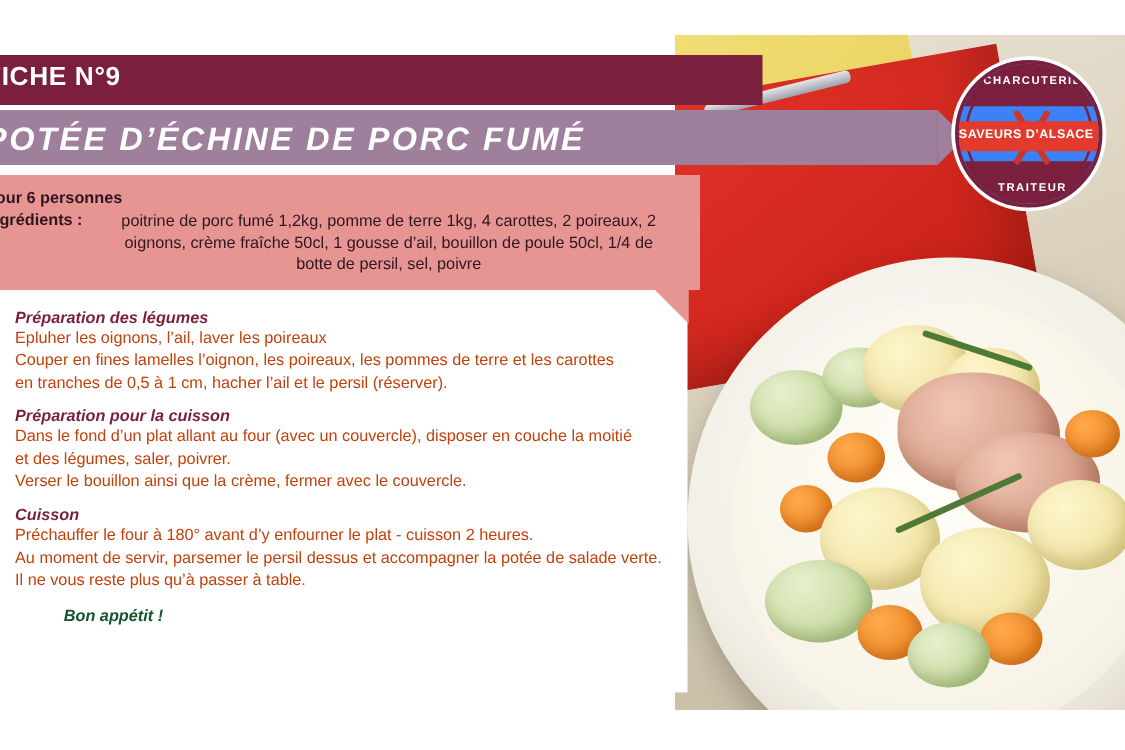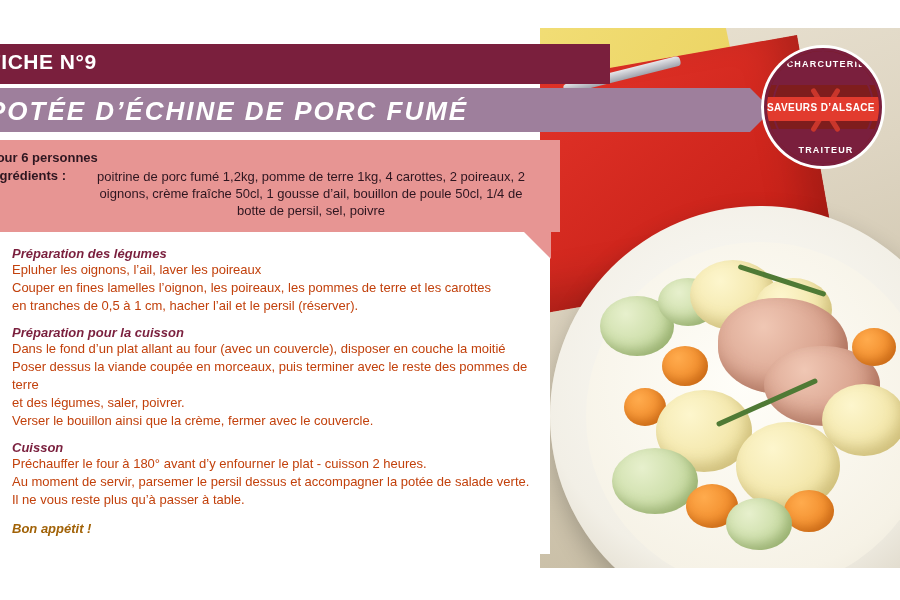--- a/index.html
+++ b/index.html
@@ -208,7 +208,7 @@
     right: 18px; top: 48px;
     width: 118px; height: 118px;
     border-radius: 50%;
-    background: #7f1d1d;
+    background: #3b82f6;
     border: 3px solid #7a1f3d;
     box-shadow: 0 0 0 3px #ffffff;
     overflow: hidden;

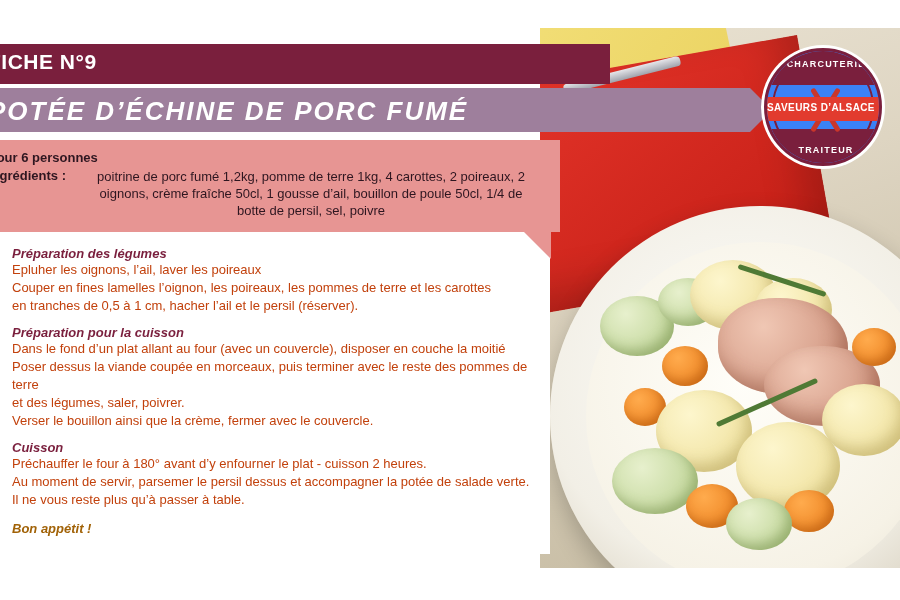--- a/index.html
+++ b/index.html
@@ -325,7 +325,6 @@
 
       <div class="sec-head">Préparation pour la cuisson</div>
       <div class="sec-line">Dans le fond d’un plat allant au four (avec un couvercle), disposer en couche la moitié</div>
-      <div class="sec-line">Poser dessus la viande coupée en morceaux, puis terminer avec le reste des pommes de terre</div>
       <div class="sec-line">et des légumes, saler, poivrer.</div>
       <div class="sec-line">Verser le bouillon ainsi que la crème, fermer avec le couvercle.</div>
 

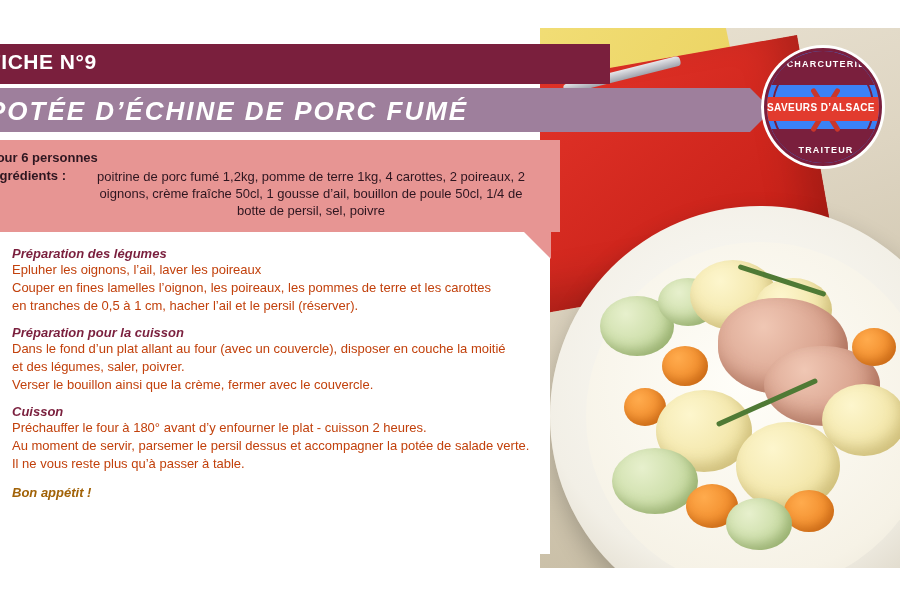--- a/index.html
+++ b/index.html
@@ -199,8 +199,9 @@
     font-size: 13px;
     font-weight: bold;
     font-style: italic;
-    color: #a16207;
+    color: #14532d;
     margin-top: 12px;
+    margin-left: 39px;
   }
   
   .logo {

